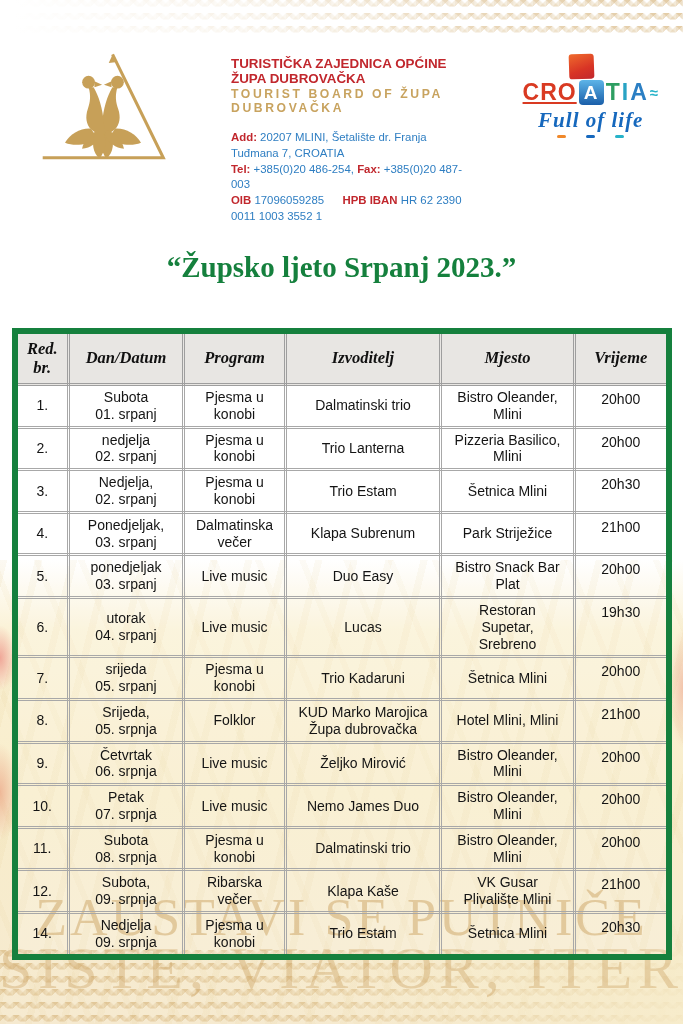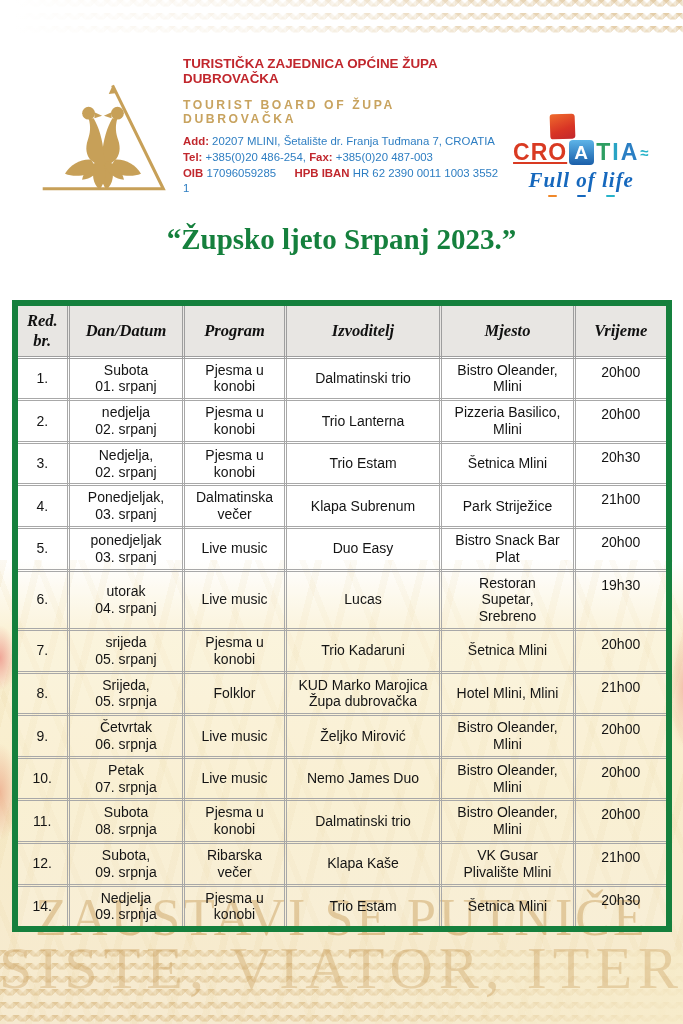--- a/index.html
+++ b/index.html
@@ -43,7 +43,7 @@
   .content{position:relative;z-index:2;}
 
   
-  .letterhead{display:flex;align-items:flex-end;padding:46px 24px 0 36px;}
+  .letterhead{display:flex;align-items:flex-start;padding:46px 24px 0 36px;gap:48px;}
   .org-logo{flex:0 0 auto;width:134px;height:116px;margin-top:4px;}
   .lh-center{margin-left:13px;padding-top:10px;width:330px;}
   .org-hr{color:#c1272d;font-weight:bold;font-size:13.4px;line-height:1.15;}

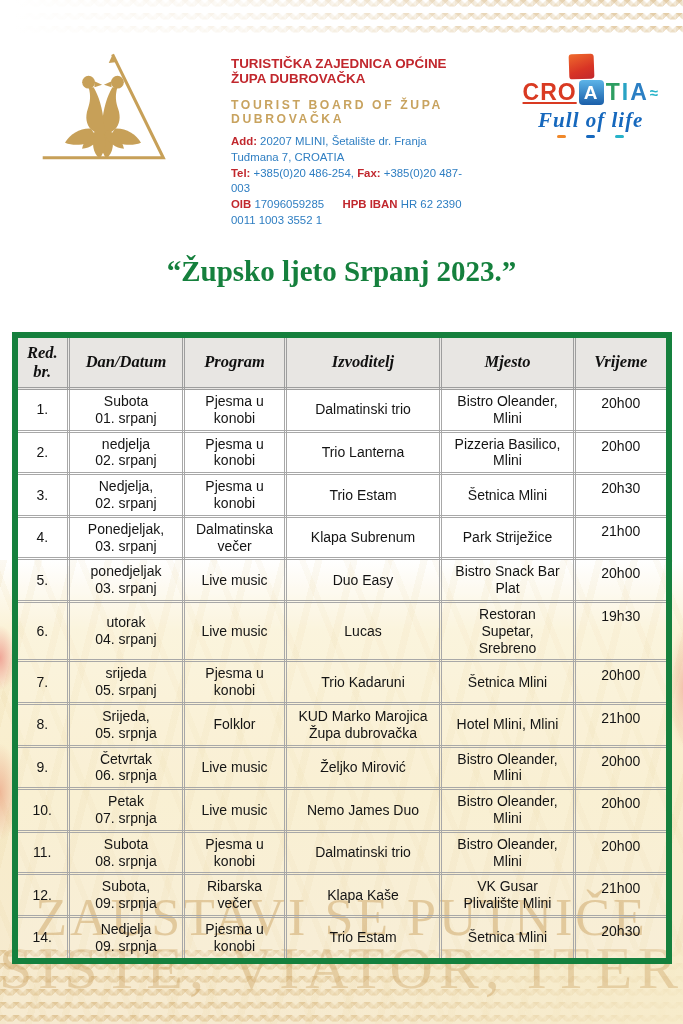--- a/index.html
+++ b/index.html
@@ -47,7 +47,7 @@
   .org-logo{flex:0 0 auto;width:134px;height:116px;margin-top:4px;}
   .lh-center{margin-left:13px;padding-top:10px;width:330px;}
   .org-hr{color:#c1272d;font-weight:bold;font-size:13.4px;line-height:1.15;}
-  .org-en{color:#c8a35f;font-weight:bold;font-size:12.2px;letter-spacing:2.6px;line-height:1.2;margin-top:11px;}
+  .org-en{color:#c8a35f;font-weight:bold;font-size:12.2px;letter-spacing:2.6px;line-height:1.2;margin-top:0;}
   .contact{margin-top:7px;font-size:11.4px;line-height:1.38;color:#2e7ec2;}
   .lbl{color:#c1272d;font-weight:bold;}
   .val{color:#2e7ec2;}

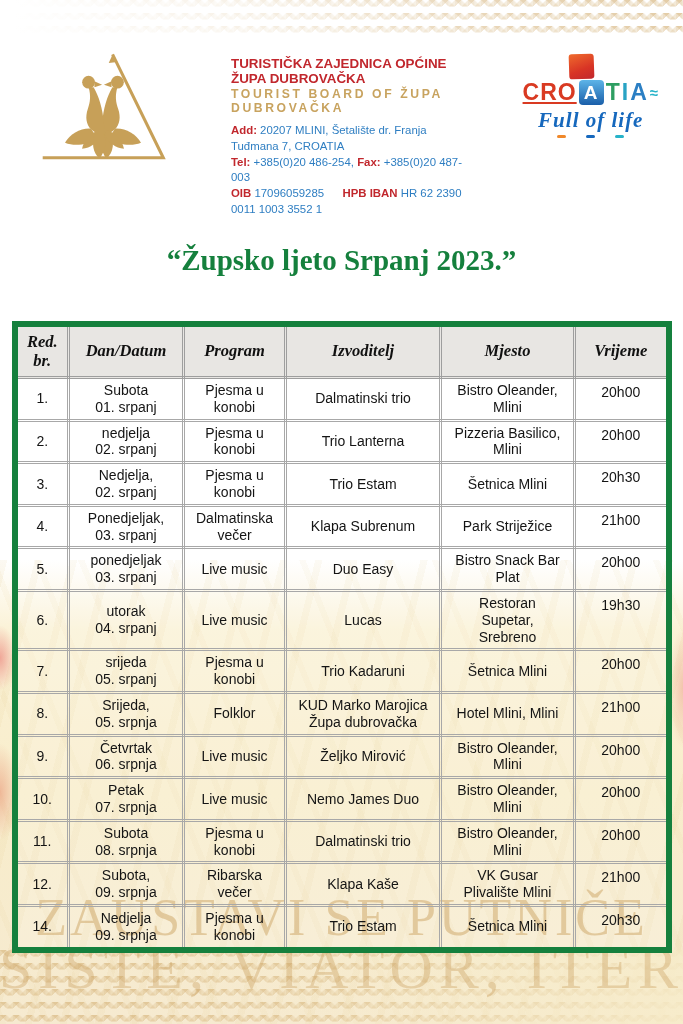--- a/index.html
+++ b/index.html
@@ -48,7 +48,7 @@
   .lh-center{margin-left:13px;padding-top:10px;width:330px;}
   .org-hr{color:#c1272d;font-weight:bold;font-size:13.4px;line-height:1.15;}
   .org-en{color:#c8a35f;font-weight:bold;font-size:12.2px;letter-spacing:2.6px;line-height:1.2;margin-top:0;}
-  .contact{margin-top:7px;font-size:11.4px;line-height:1.38;color:#2e7ec2;}
+  .contact{margin-top:14px;font-size:11.4px;line-height:1.38;color:#2e7ec2;}
   .lbl{color:#c1272d;font-weight:bold;}
   .val{color:#2e7ec2;}
   .gap{display:inline-block;width:12px;}

